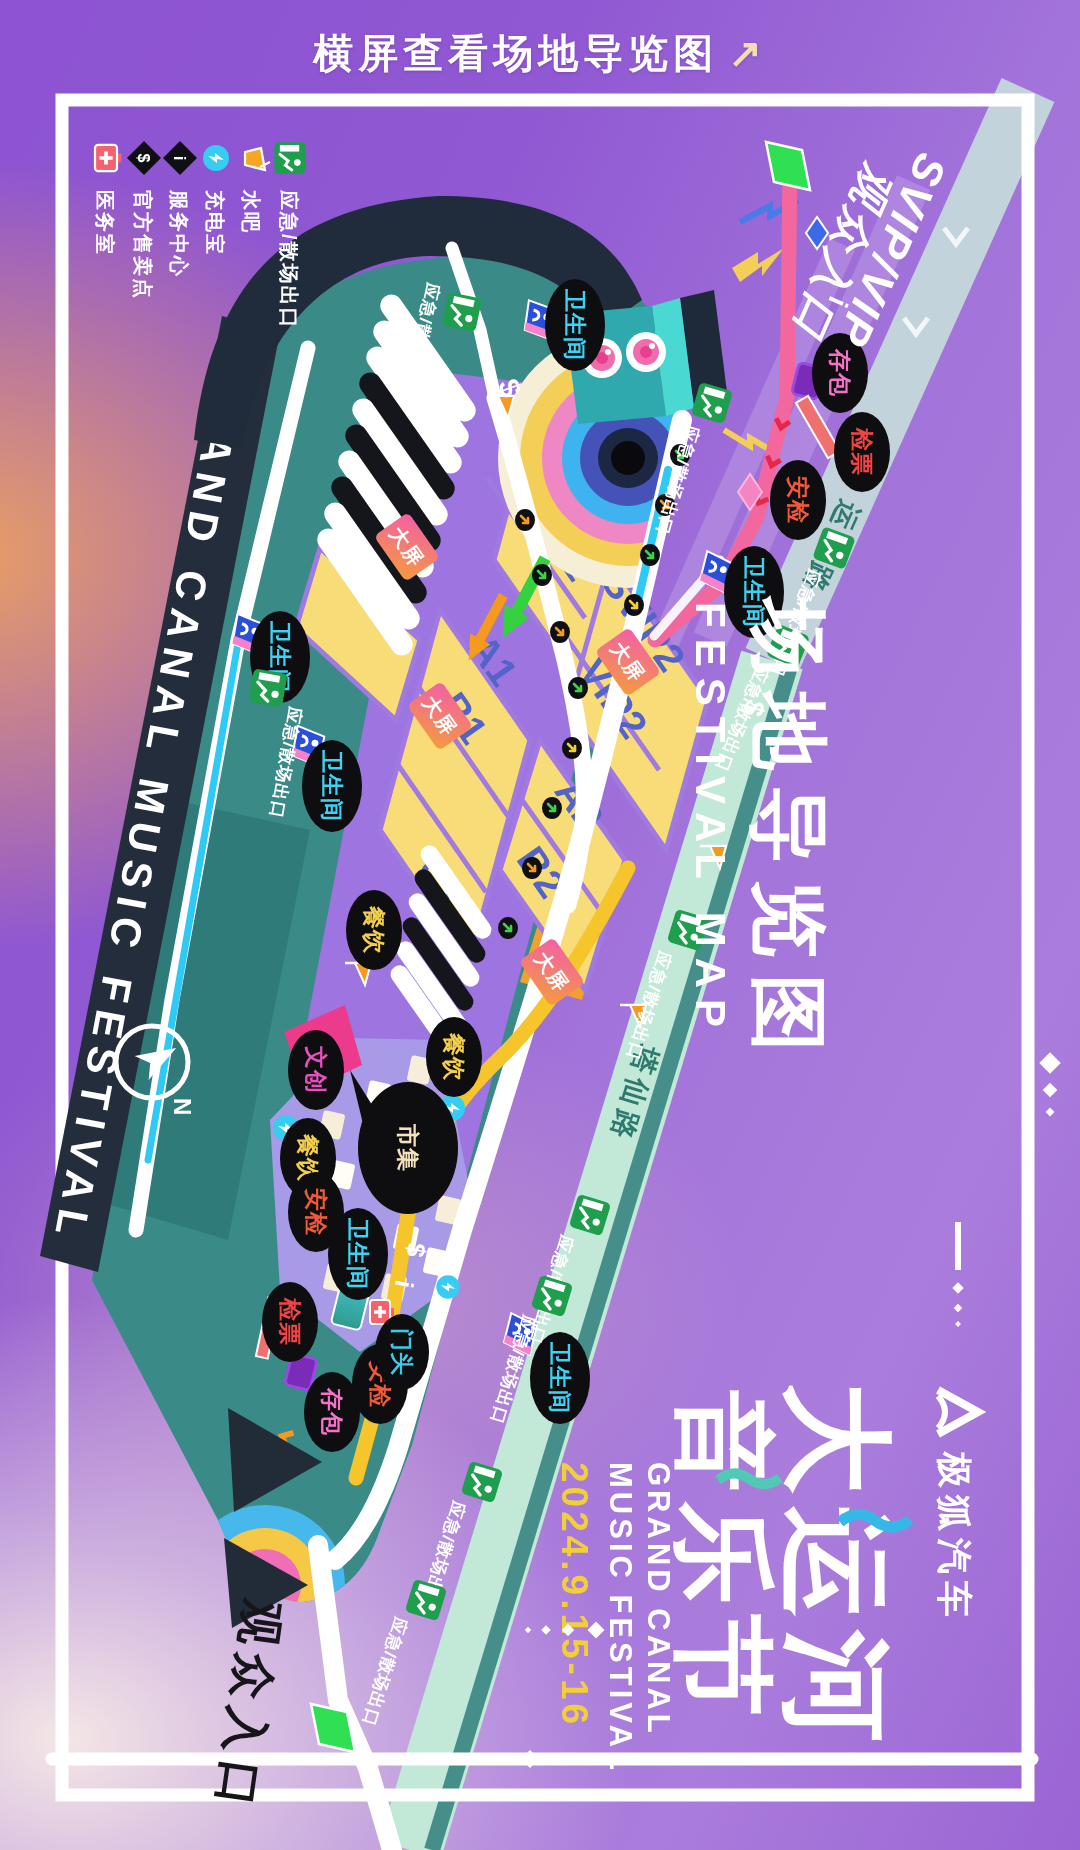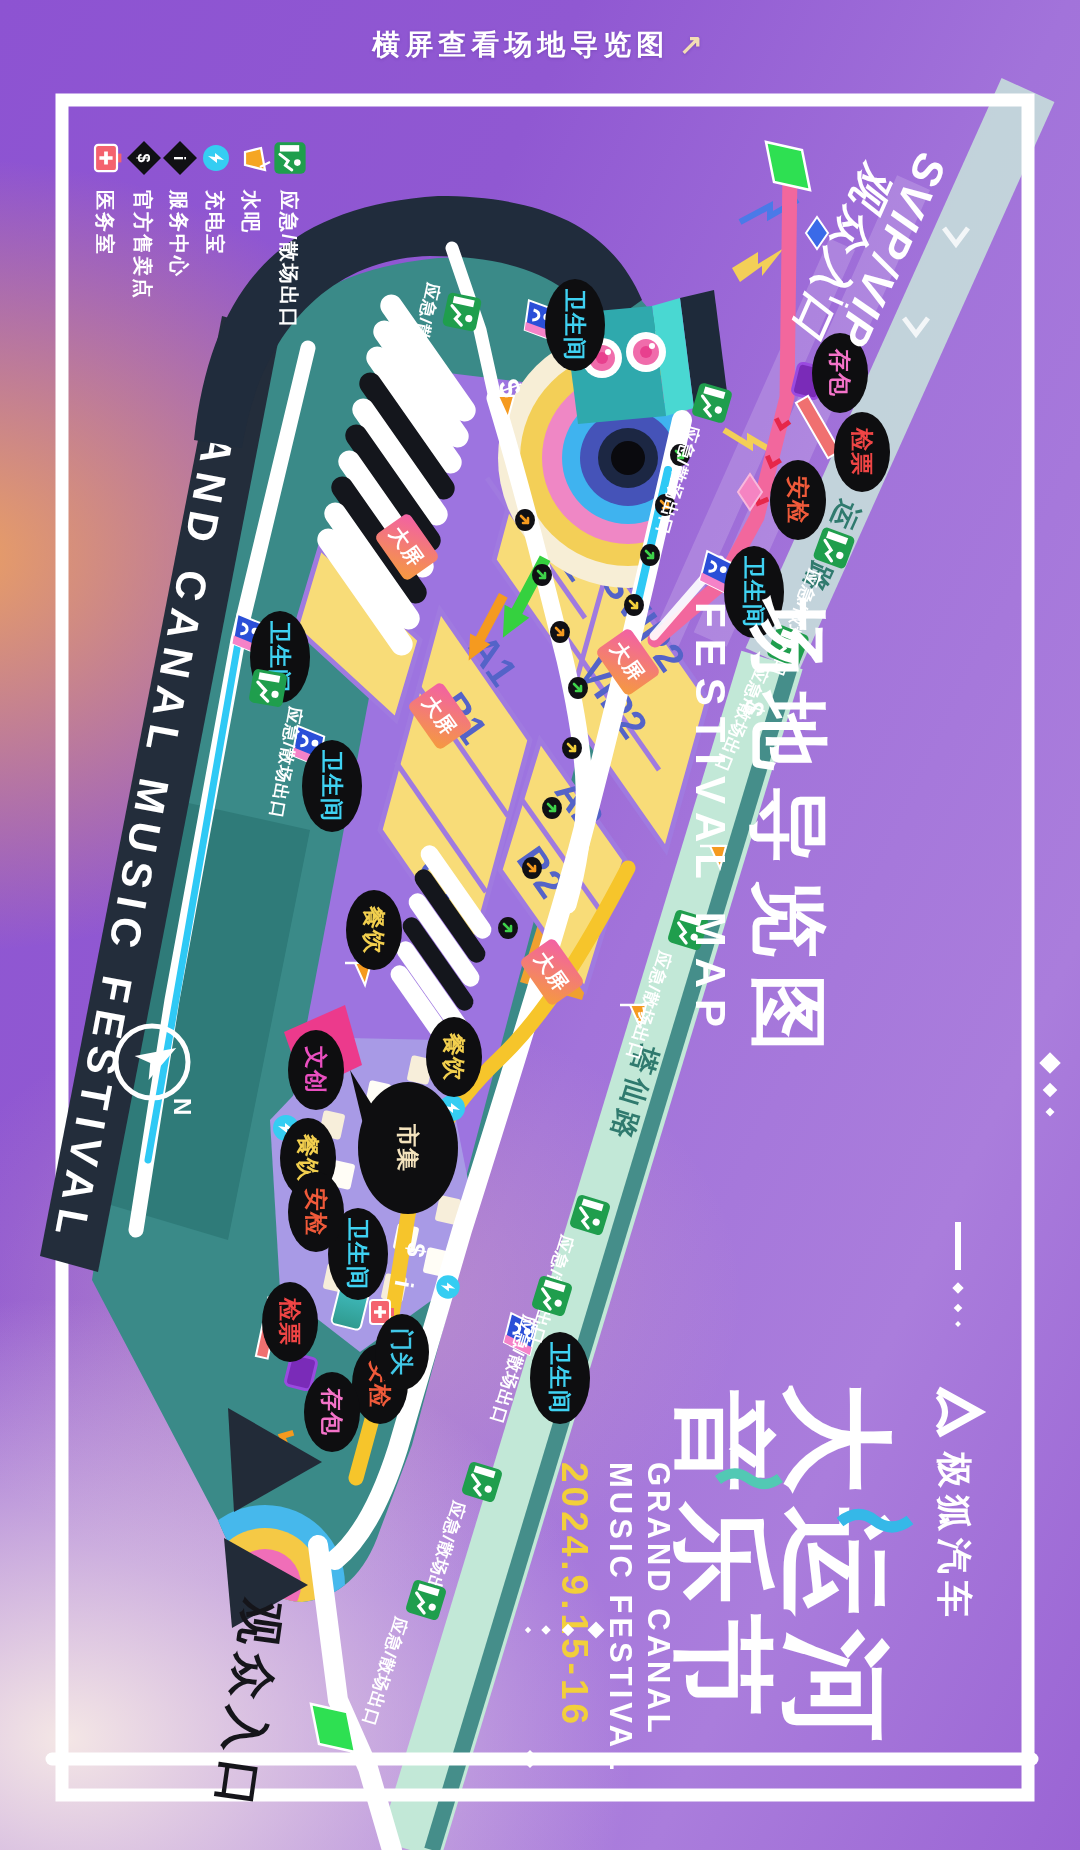--- a/index.html
+++ b/index.html
@@ -18,7 +18,7 @@
   }
   .instruction{
     position:absolute;left:0;top:26px;width:1080px;text-align:center;
-    color:#fff;font-size:28px;font-weight:bold;letter-spacing:5px;z-index:10;
+    color:#fff;font-size:40px;font-weight:bold;letter-spacing:5px;z-index:10;
     text-shadow:0 1px 3px rgba(80,40,140,.35);
   }
   .instruction .arrow{color:#f2ddb4;font-weight:bold;margin-left:10px;}

